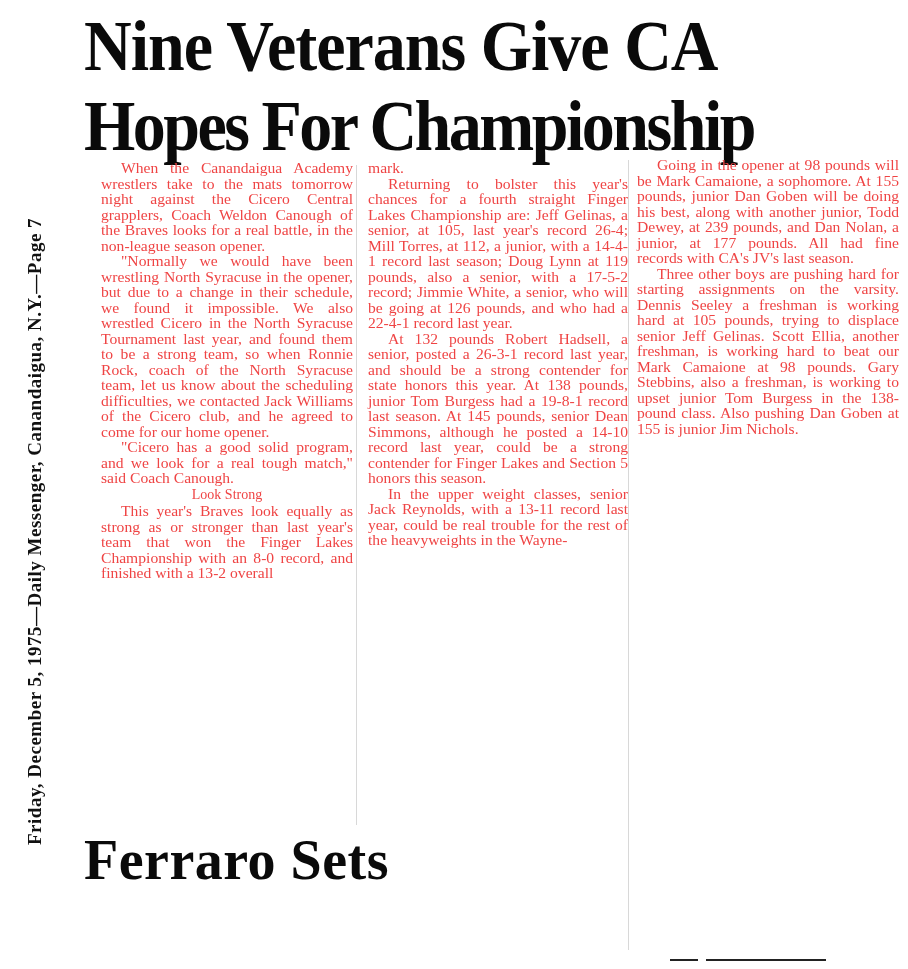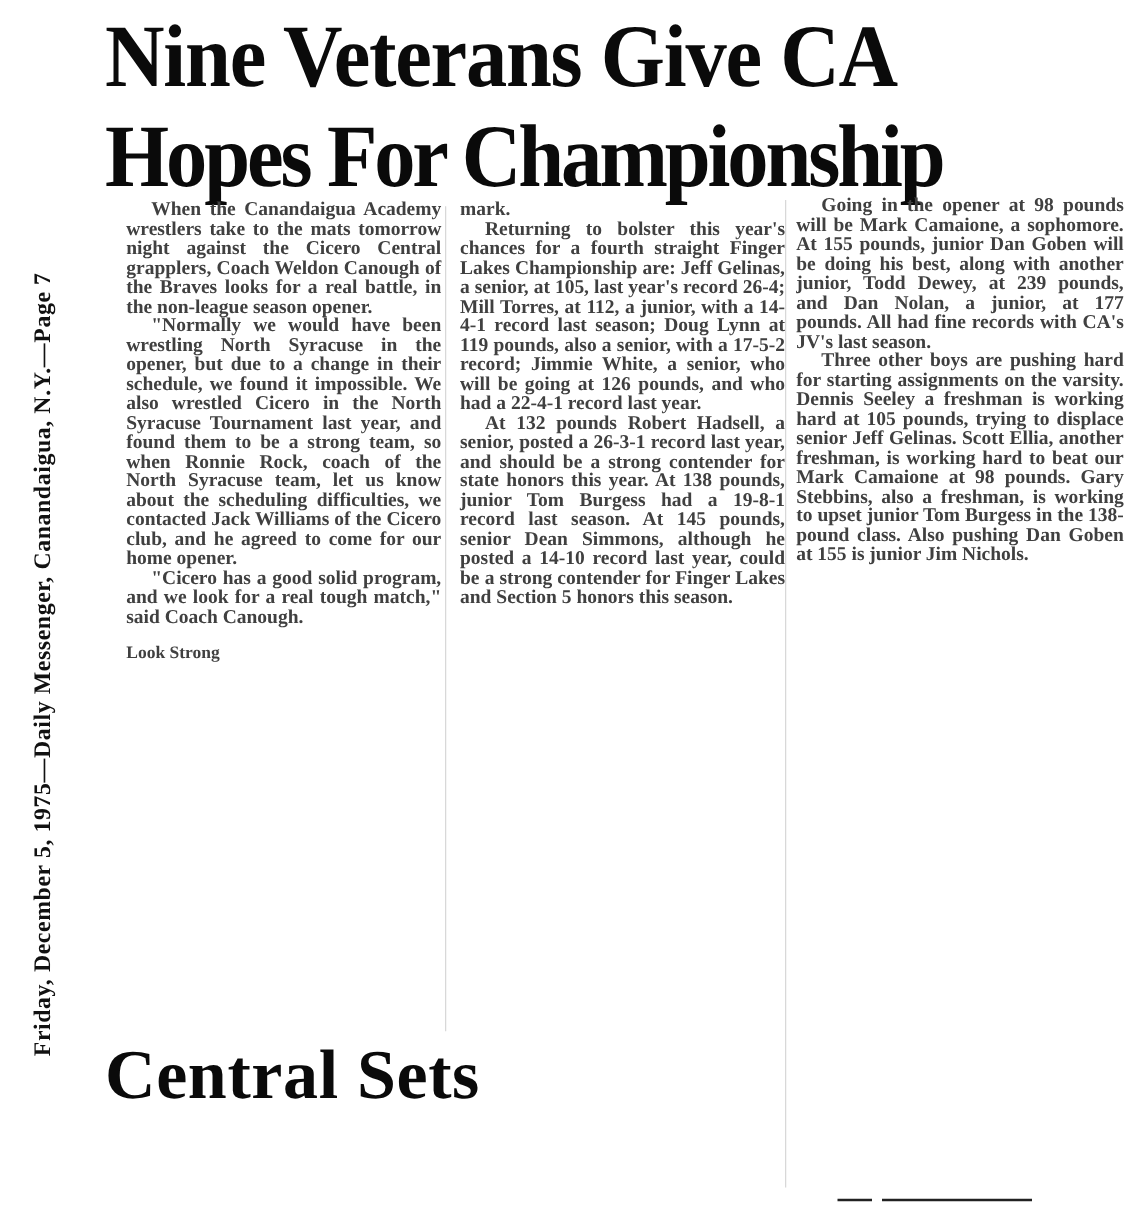--- a/index.html
+++ b/index.html
@@ -24,7 +24,7 @@
     .col {
       position: absolute; top: 160px;
       font-family: "Liberation Serif", serif; font-size: 15.6px; line-height: 15.5px;
-      text-align: justify; color: #404040; font-weight: bold;
+      text-align: justify; color: #ef4444;
     }
     .col p { margin: 0; text-indent: 20px; }
     .col p.noindent { text-indent: 0; }

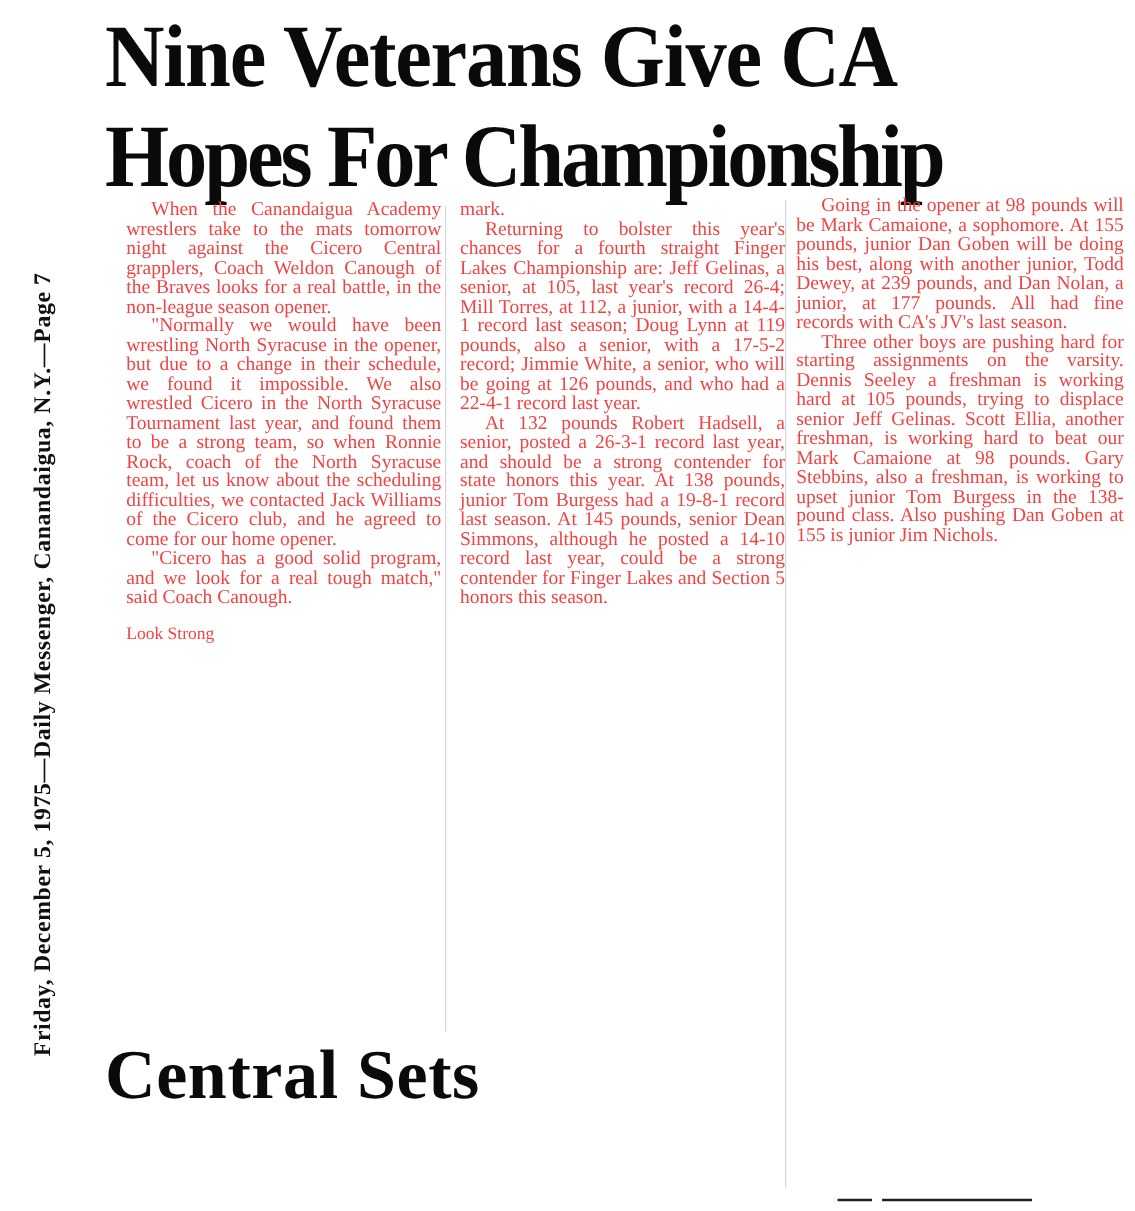--- a/index.html
+++ b/index.html
@@ -28,7 +28,7 @@
     }
     .col p { margin: 0; text-indent: 20px; }
     .col p.noindent { text-indent: 0; }
-    .col .subhead { text-indent: 0; font-size: 14px; margin: 14px 0; }
+    .col .subhead { text-align: center; text-indent: 0; font-size: 14px; margin: 1px 0; }
     .col1 { left: 101px; width: 252px; }
     .col2 { left: 368px; width: 260px; top: 160px; }
     .col3 { left: 637px; width: 262px; top: 157px; }

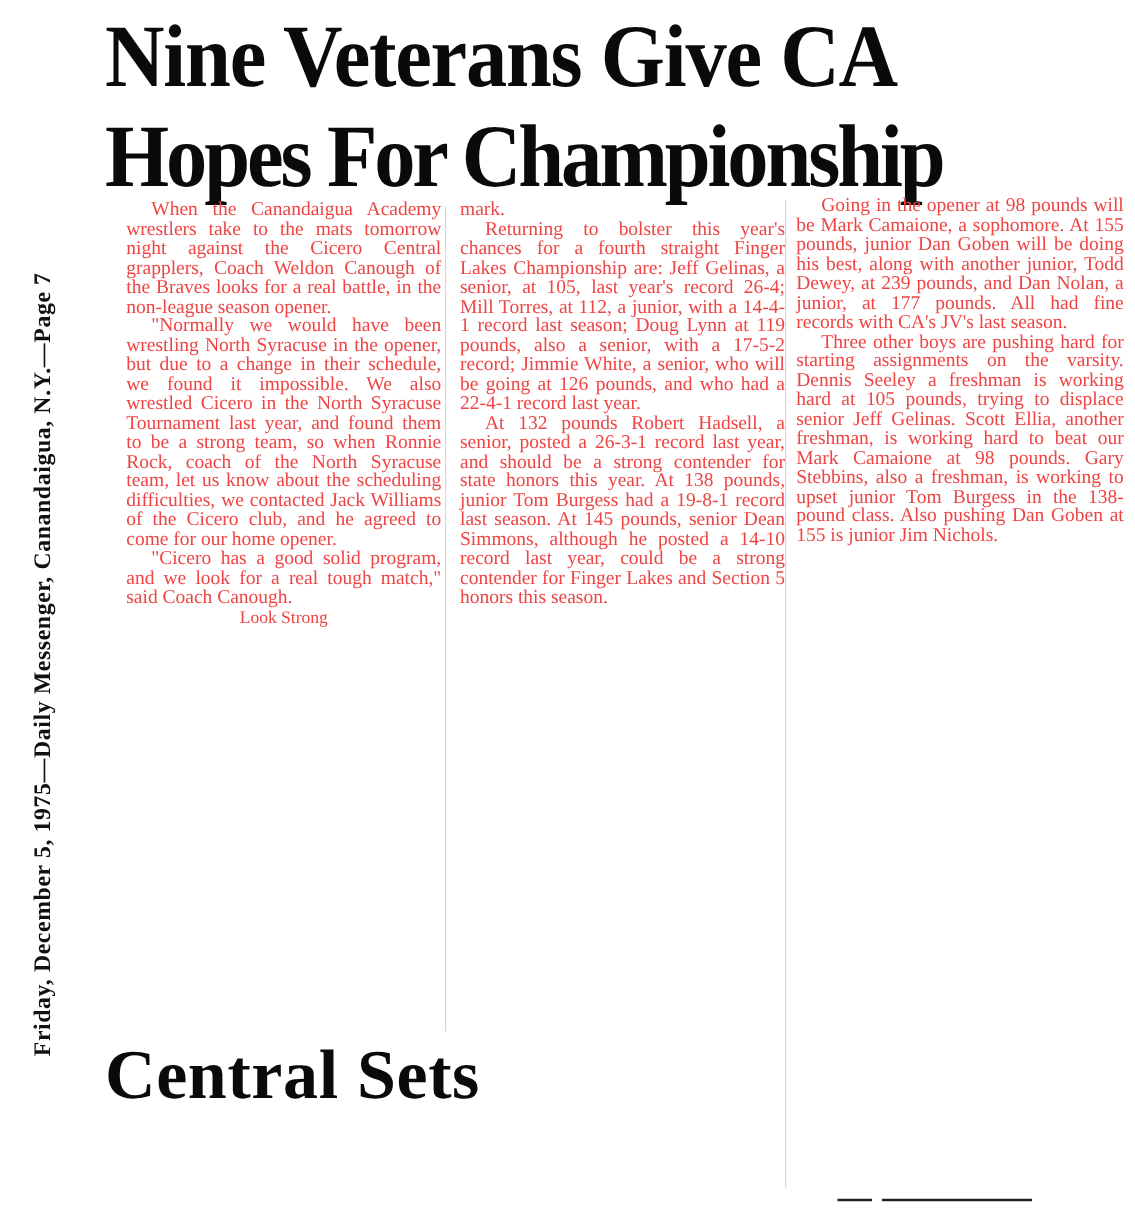--- a/index.html
+++ b/index.html
@@ -67,6 +67,7 @@
   <p class="noindent">mark.</p>
   <p>Returning to bolster this year's chances for a fourth straight Finger Lakes Championship are: Jeff Gelinas, a senior, at 105, last year's record 26-4; Mill Torres, at 112, a junior, with a 14-4-1 record last season; Doug Lynn at 119 pounds, also a senior, with a 17-5-2 record; Jimmie White, a senior, who will be going at 126 pounds, and who had a 22-4-1 record last year.</p>
   <p>At 132 pounds Robert Hadsell, a senior, posted a 26-3-1 record last year, and should be a strong contender for state honors this year. At 138 pounds, junior Tom Burgess had a 19-8-1 record last season. At 145 pounds, senior Dean Simmons, although he posted a 14-10 record last year, could be a strong contender for Finger Lakes and Section 5 honors this season.</p>
+  <p>In the upper weight classes, senior Jack Reynolds, with a 13-11 record last year, could be real trouble for the rest of the heavyweights in the Wayne-</p>
 </div>
 
 <div class="col col3">

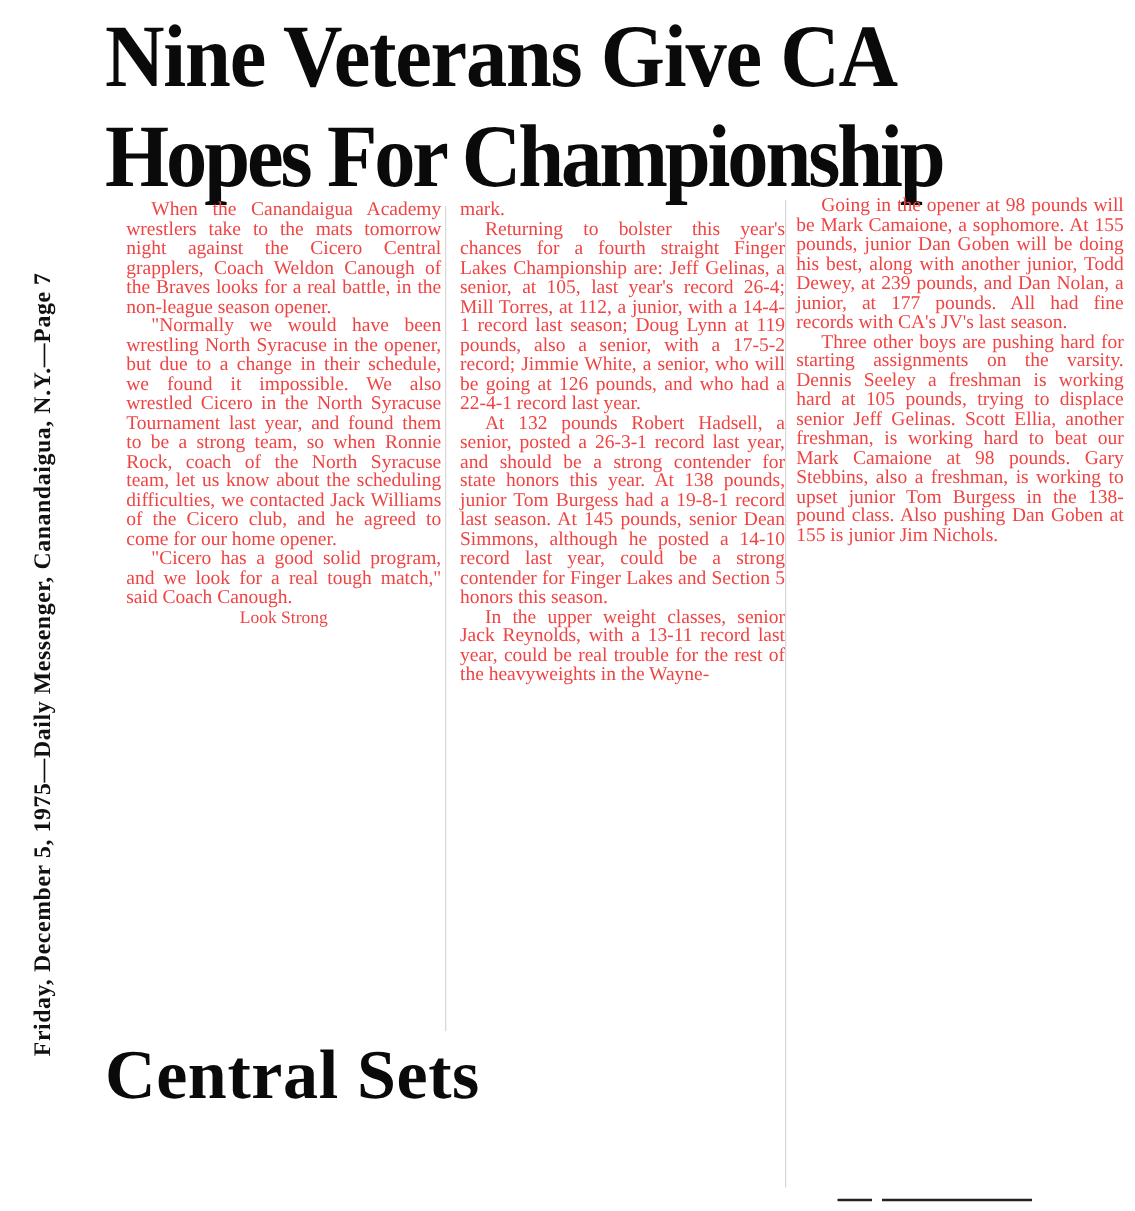--- a/index.html
+++ b/index.html
@@ -61,6 +61,7 @@
   <p>"Normally we would have been wrestling North Syracuse in the opener, but due to a change in their schedule, we found it impossible. We also wrestled Cicero in the North Syracuse Tournament last year, and found them to be a strong team, so when Ronnie Rock, coach of the North Syracuse team, let us know about the scheduling difficulties, we contacted Jack Williams of the Cicero club, and he agreed to come for our home opener.</p>
   <p>"Cicero has a good solid program, and we look for a real tough match," said Coach Canough.</p>
   <p class="subhead">Look Strong</p>
+  <p>This year's Braves look equally as strong as or stronger than last year's team that won the Finger Lakes Championship with an 8-0 record, and finished with a 13-2 overall</p>
 </div>
 
 <div class="col col2">

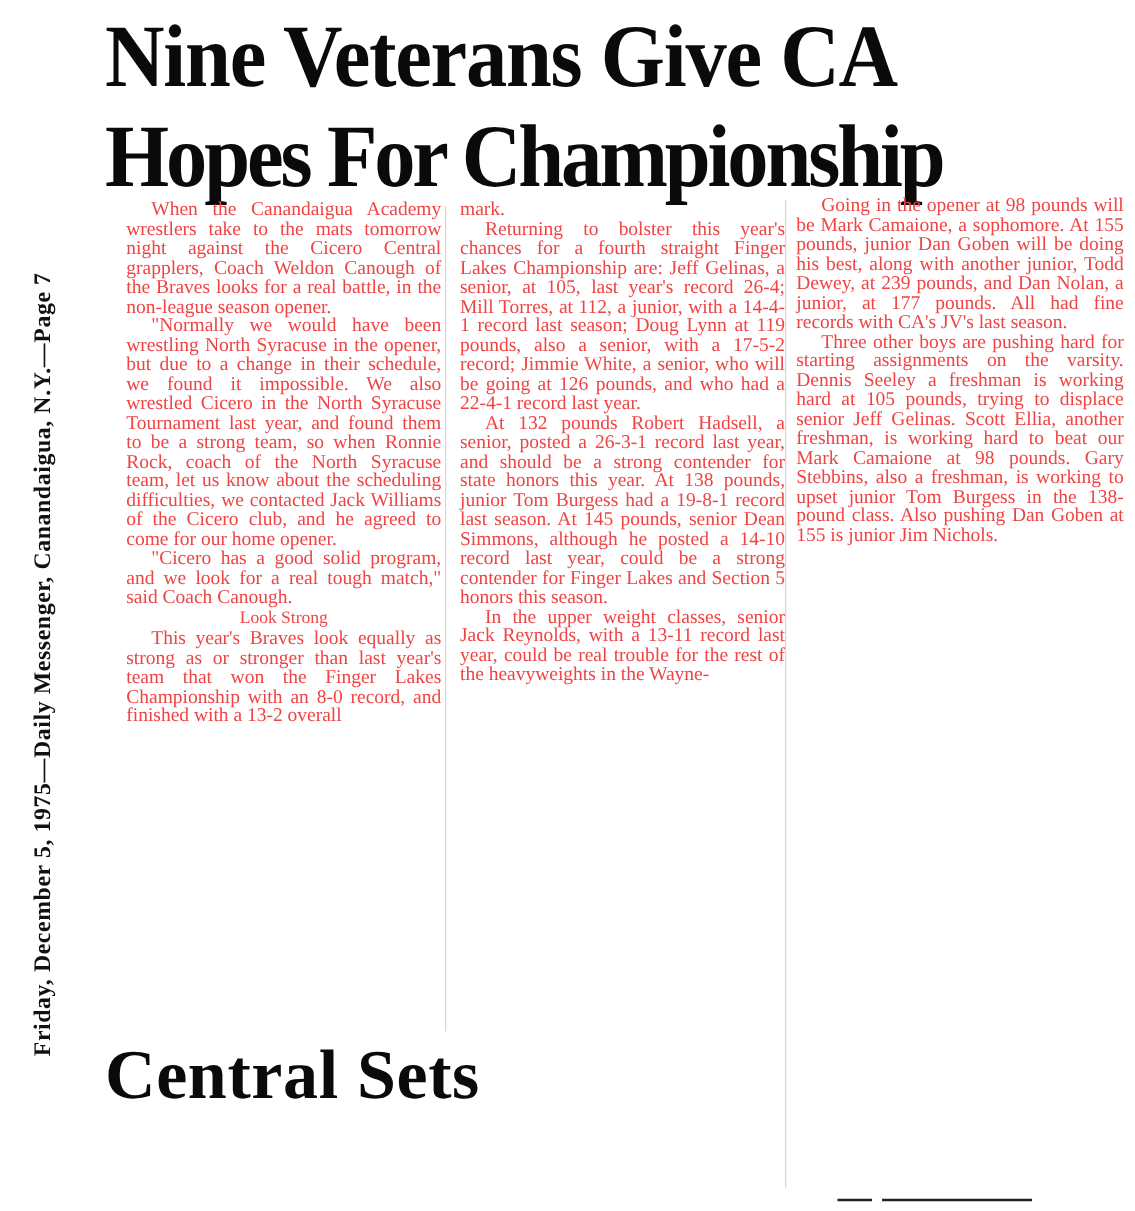--- a/index.html
+++ b/index.html
@@ -77,7 +77,7 @@
 </div>
 
 <div class="headline2">
-  <div>Central Sets</div>
+  <div>Ferraro Sets</div>
 </div>
 
 <div class="endmark"></div>

